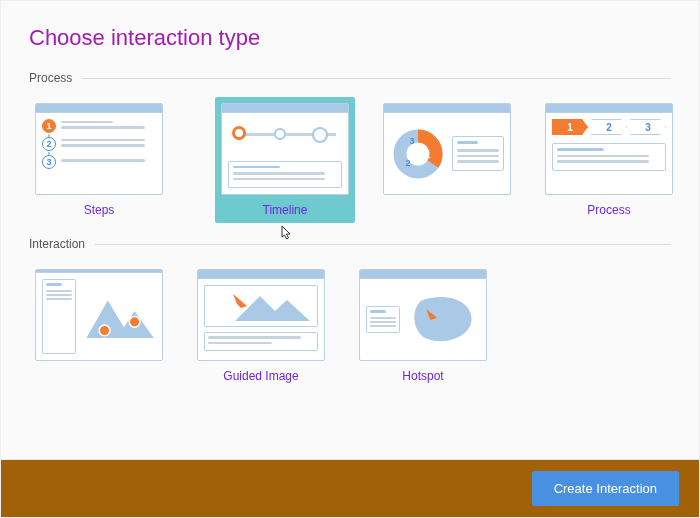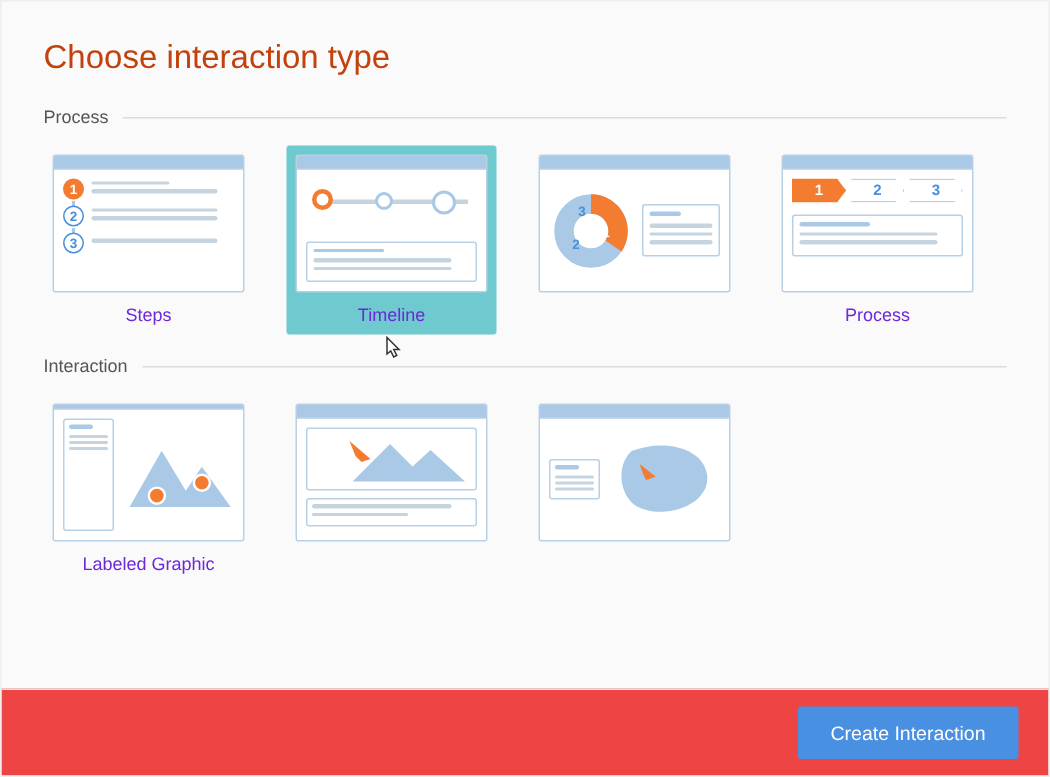--- a/index.html
+++ b/index.html
@@ -36,7 +36,7 @@
   .title {
     font-size: 22px;
     font-weight: 300;
-    color: #c2410c;
+    color: #a21caf;
     margin: 0 0 20px 0;
   }
   .section-header {

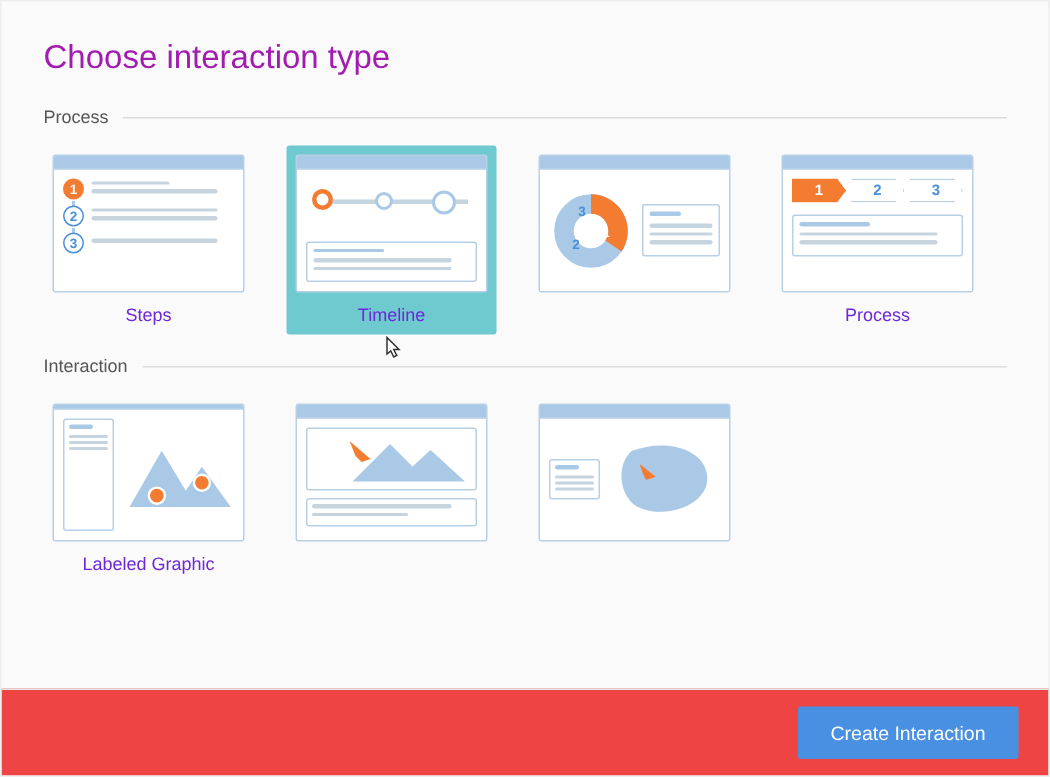--- a/index.html
+++ b/index.html
@@ -67,6 +67,7 @@
   }
   .card.selected {
     background: var(--teal-sel);
+    margin-left: 24px;
   }
   .card-label {
     font-size: 12px;

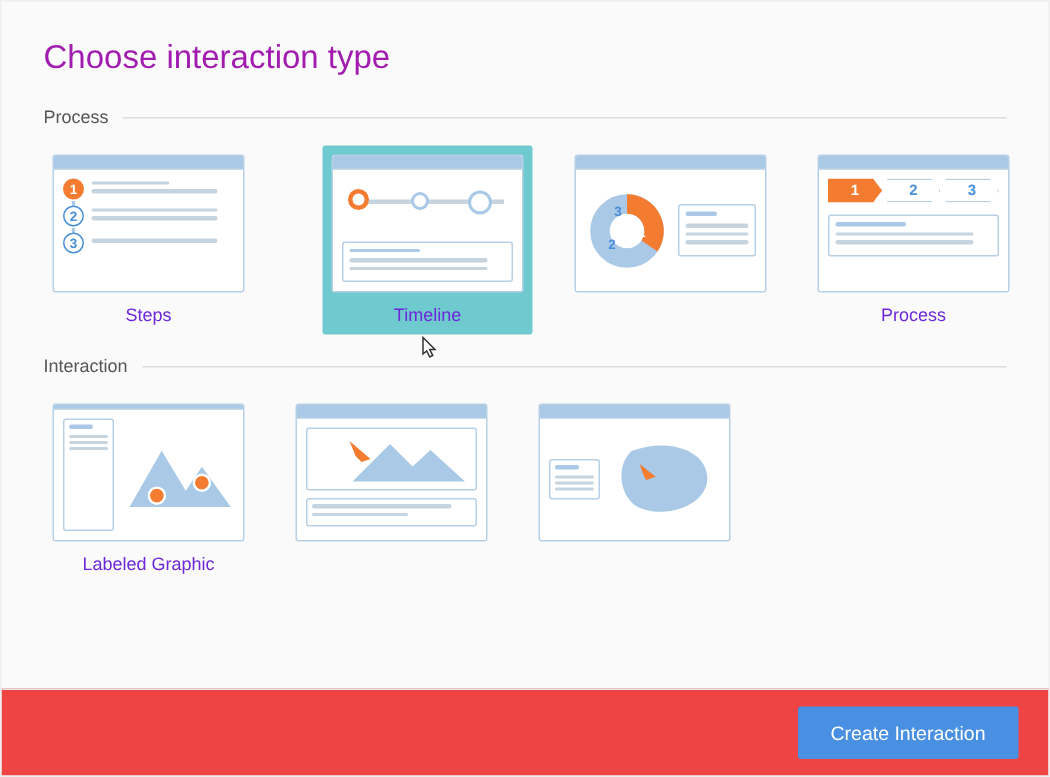--- a/index.html
+++ b/index.html
@@ -334,7 +334,6 @@
           </div>
         </div>
       </div>
-      <div class="card-label">Labeled Graphic</div>
     </div>
 
     <div class="card">

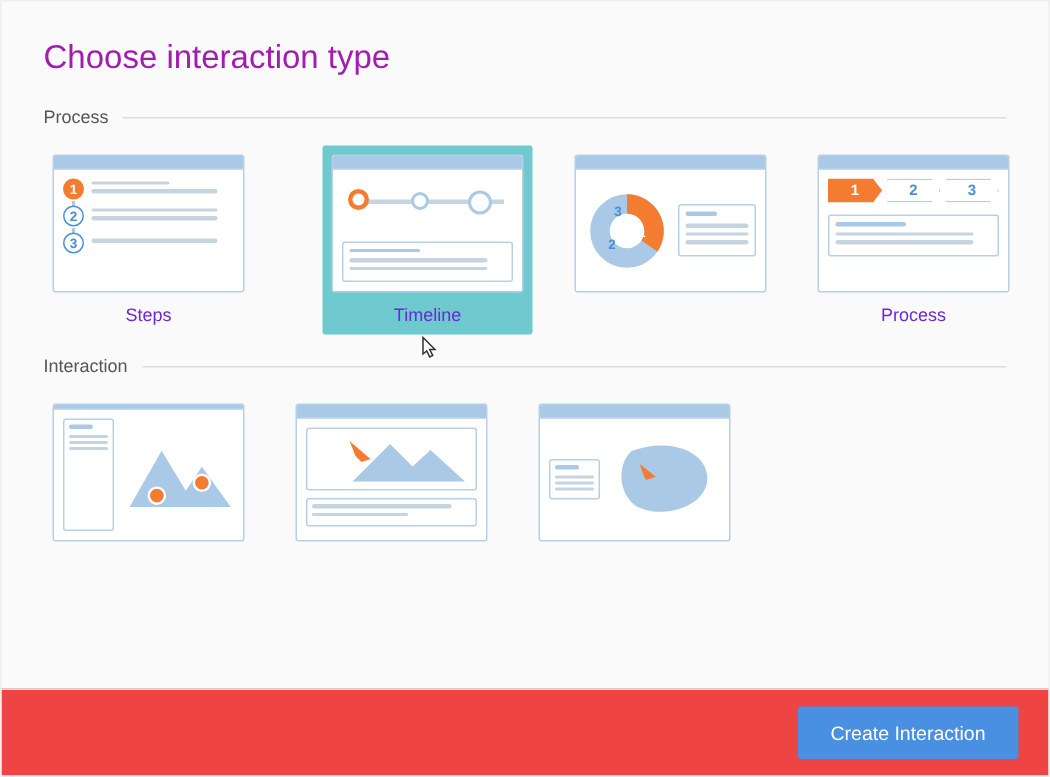--- a/index.html
+++ b/index.html
@@ -352,6 +352,7 @@
           </div>
         </div>
       </div>
+      <div class="card-label">Guided Image</div>
     </div>
 
     <div class="card">

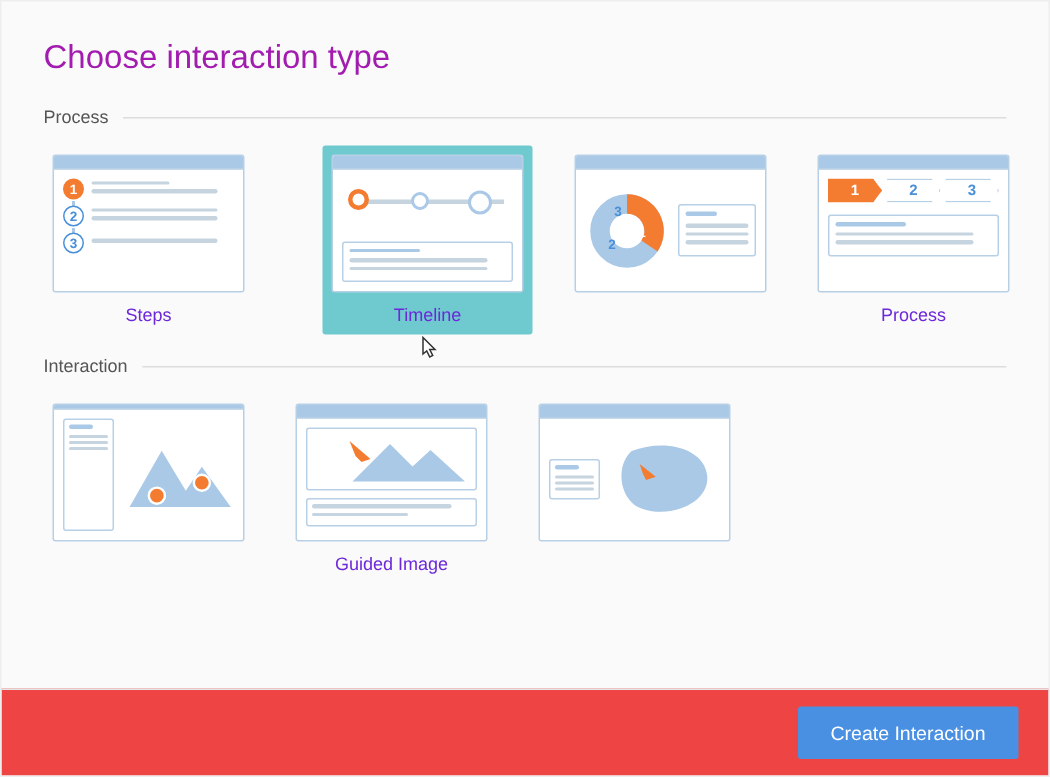--- a/index.html
+++ b/index.html
@@ -373,6 +373,7 @@
           </div>
         </div>
       </div>
+      <div class="card-label">Hotspot</div>
     </div>
 
   </div>

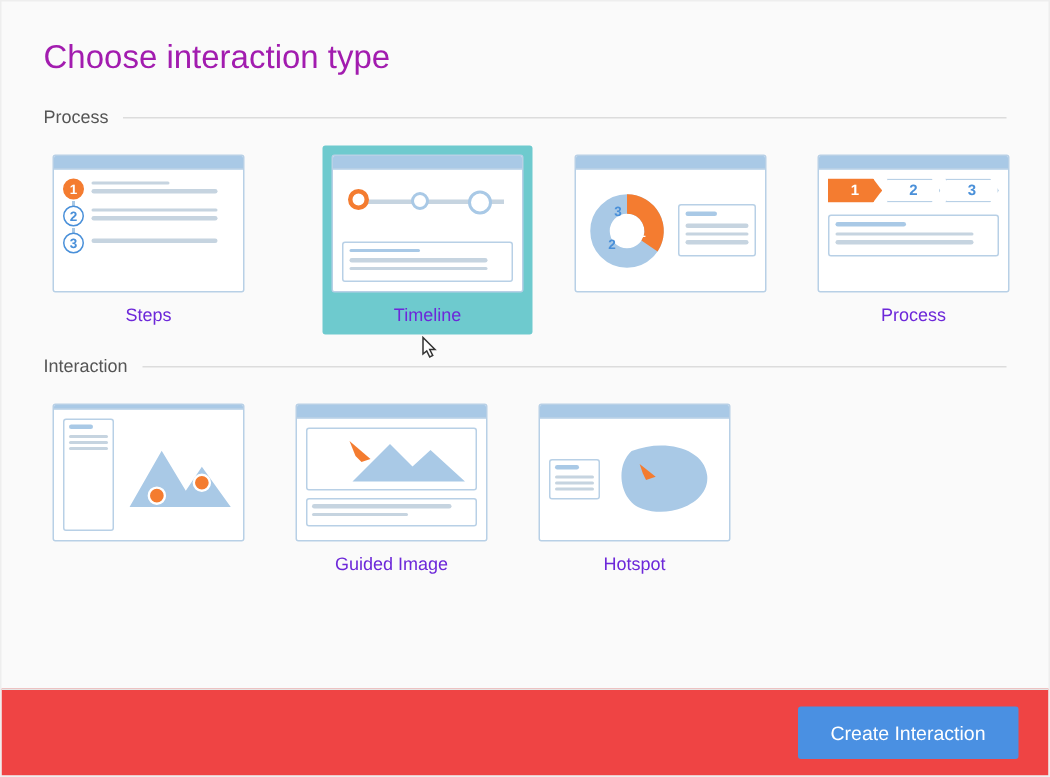--- a/index.html
+++ b/index.html
@@ -168,7 +168,7 @@
   
   .footer {
     height: 58px;
-    background: #ef4444;
+    background: #a16207;
     border-top: 1px solid #e5e5e5;
     display: flex;
     align-items: center;

